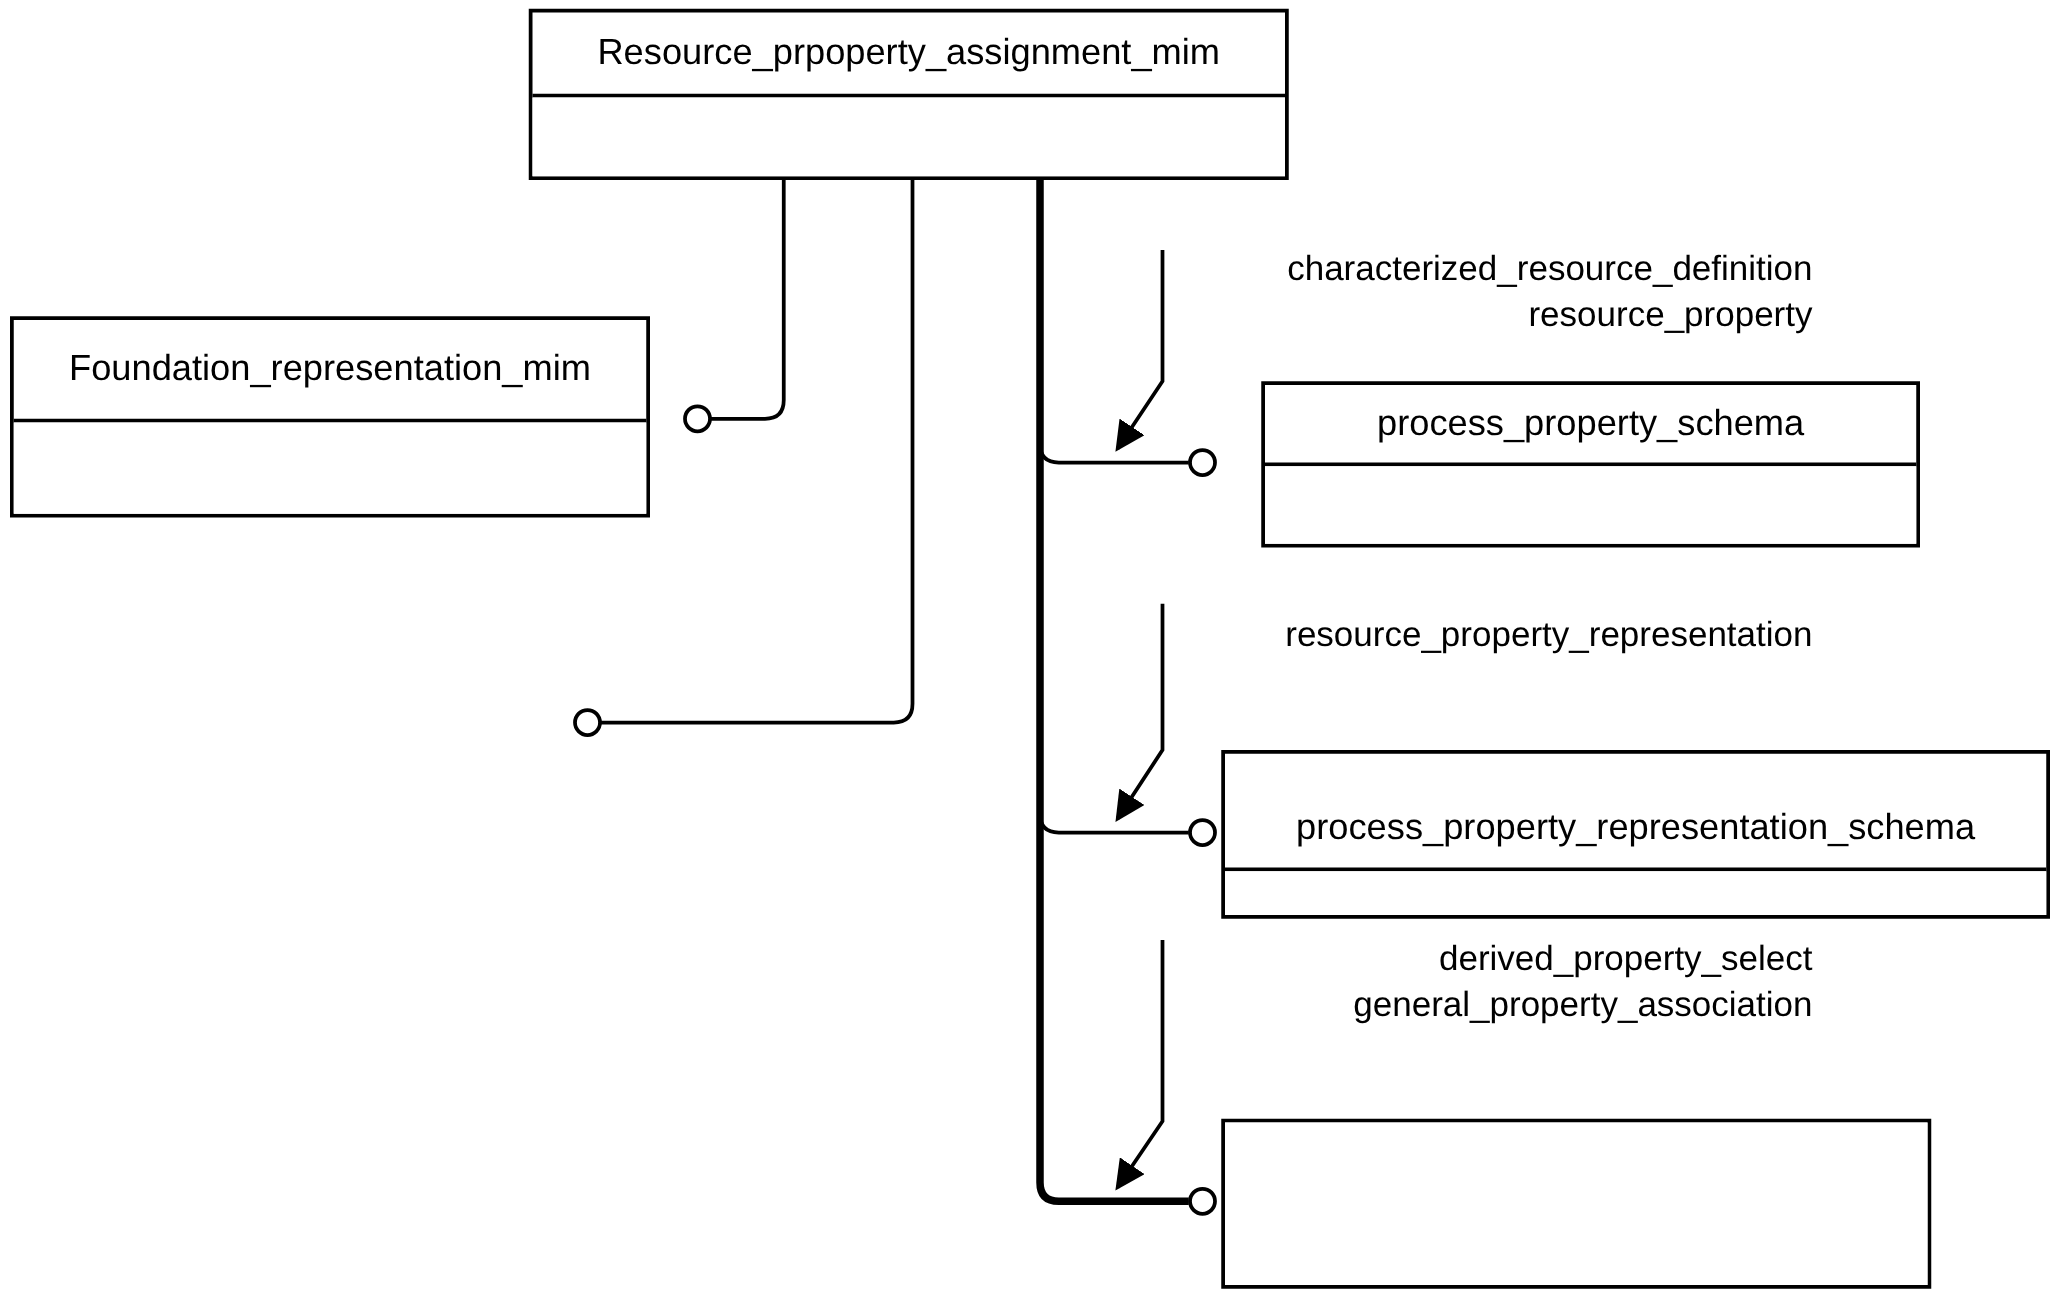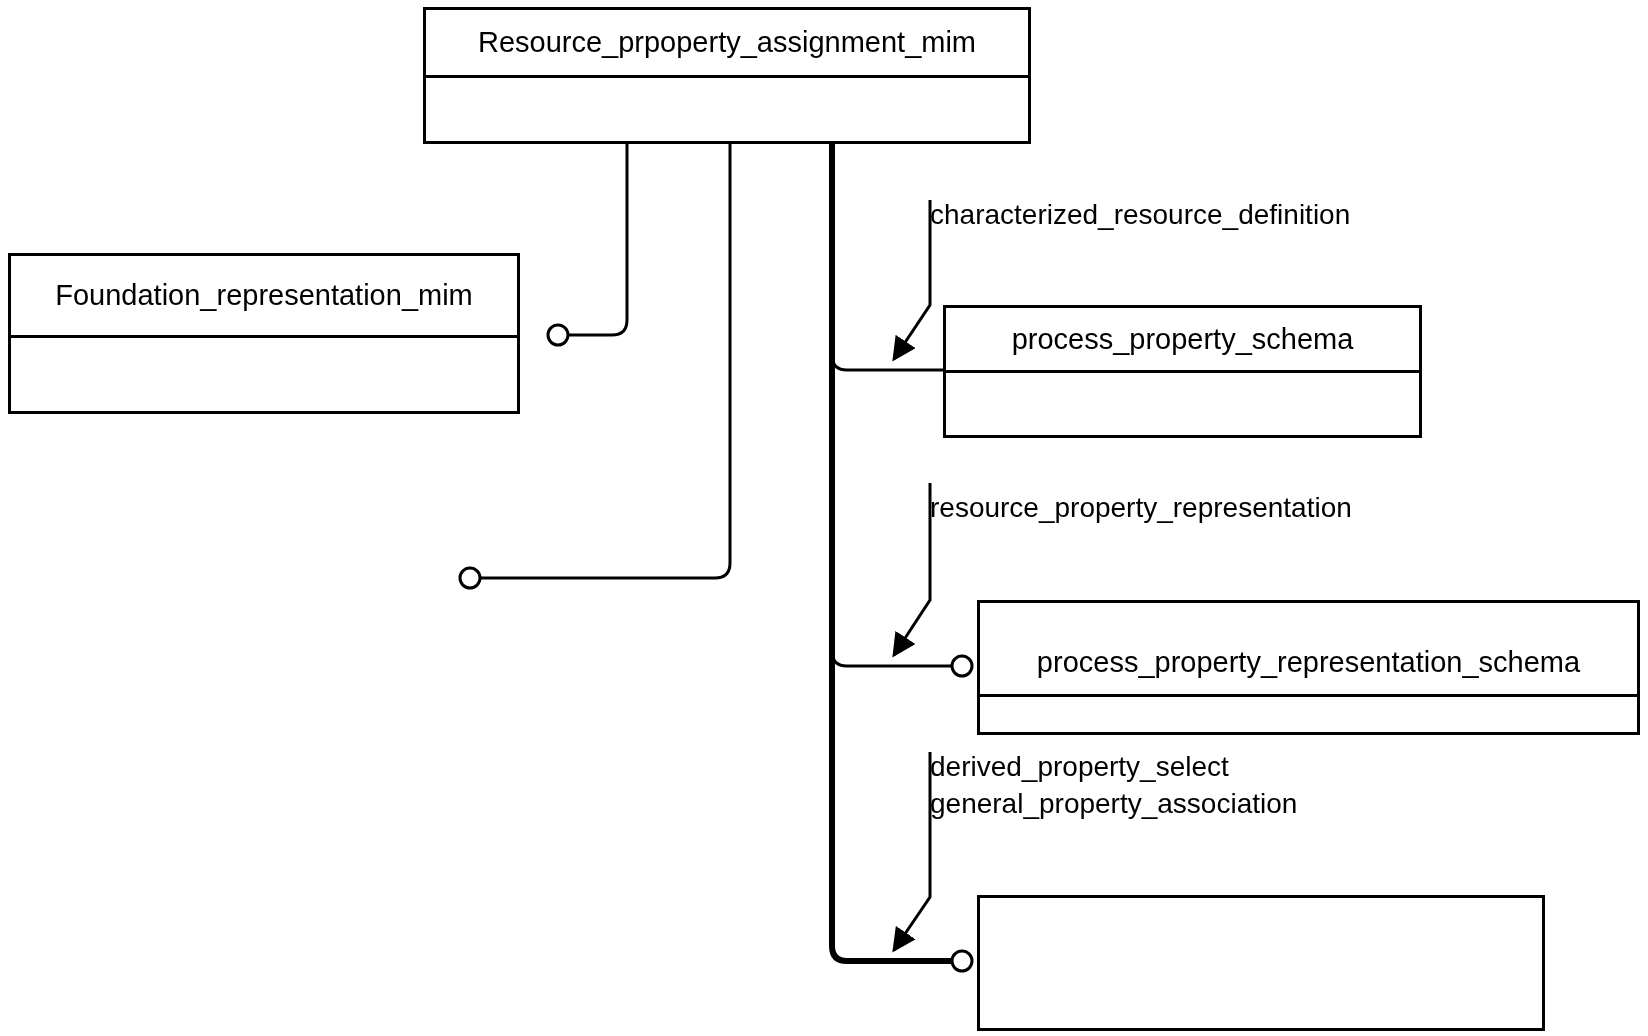--- a/index.html
+++ b/index.html
@@ -47,7 +47,7 @@
   }
   .rel-label {
     position: absolute;
-    text-align: left;
+    text-align: right;
     font-size: 28px;
     line-height: 37px;
     white-space: nowrap;

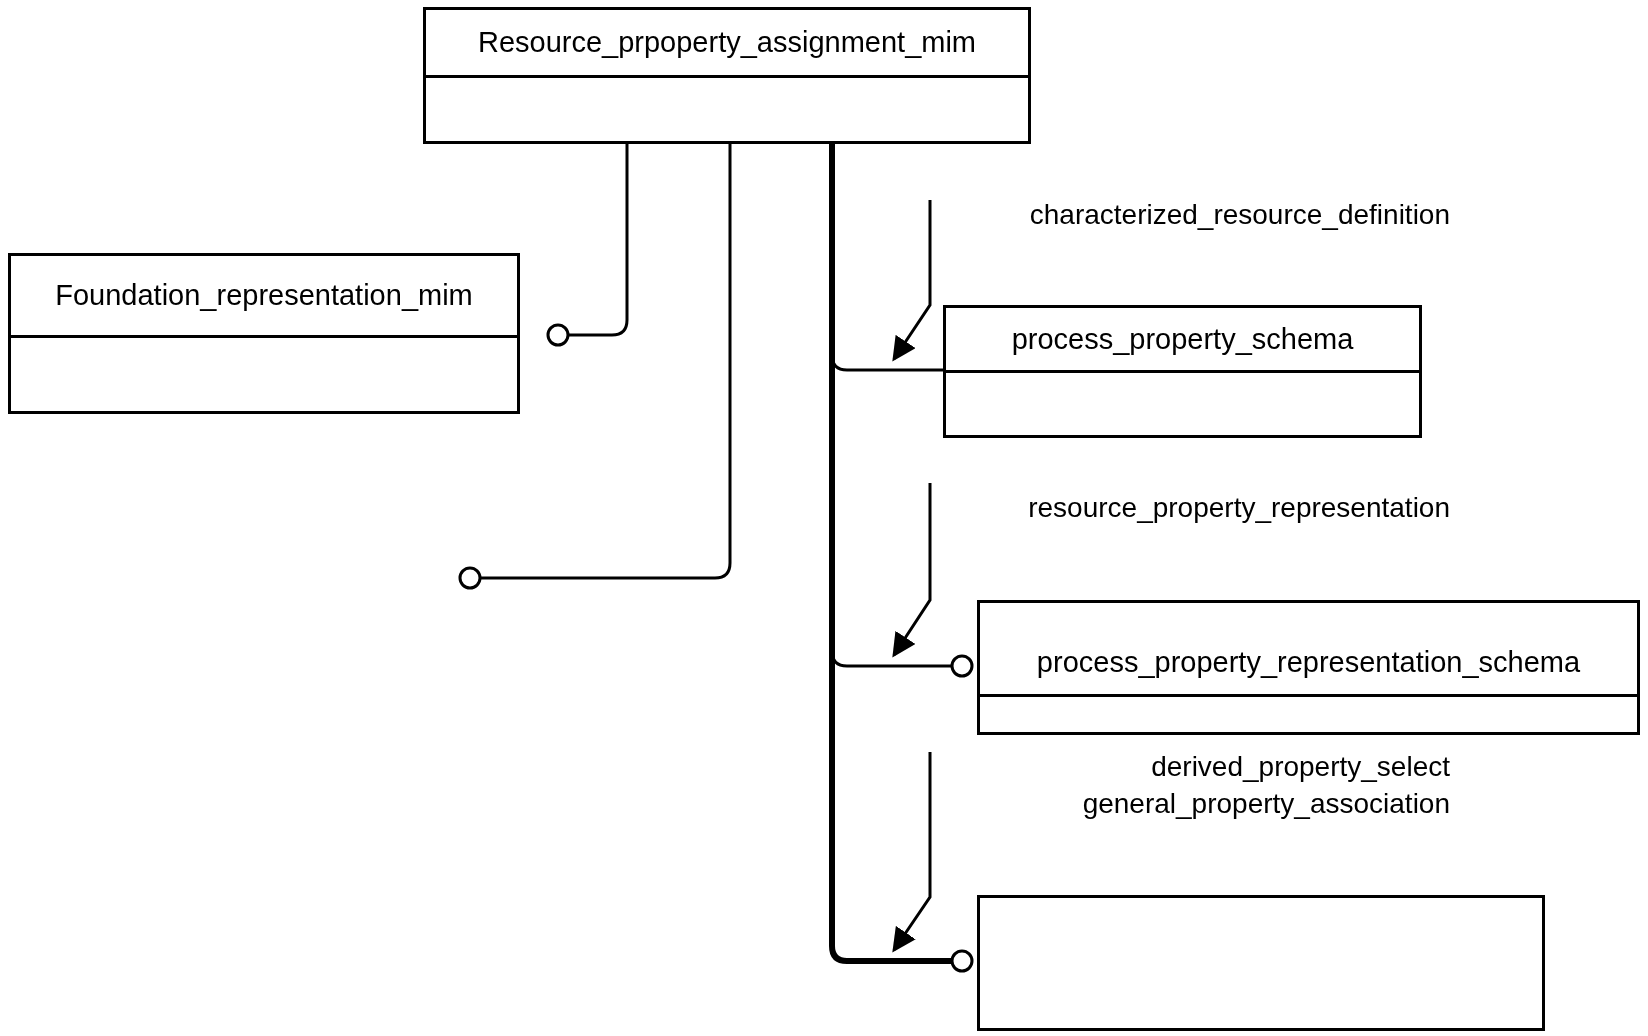--- a/index.html
+++ b/index.html
@@ -112,6 +112,7 @@
 
   <div class="rel-label" style="left:930px; top:196px; width:520px;">
     <span>characterized_resource_definition</span>
+    <span>resource_property</span>
   </div>
 
   <div class="rel-label" style="left:930px; top:489px; width:520px;">

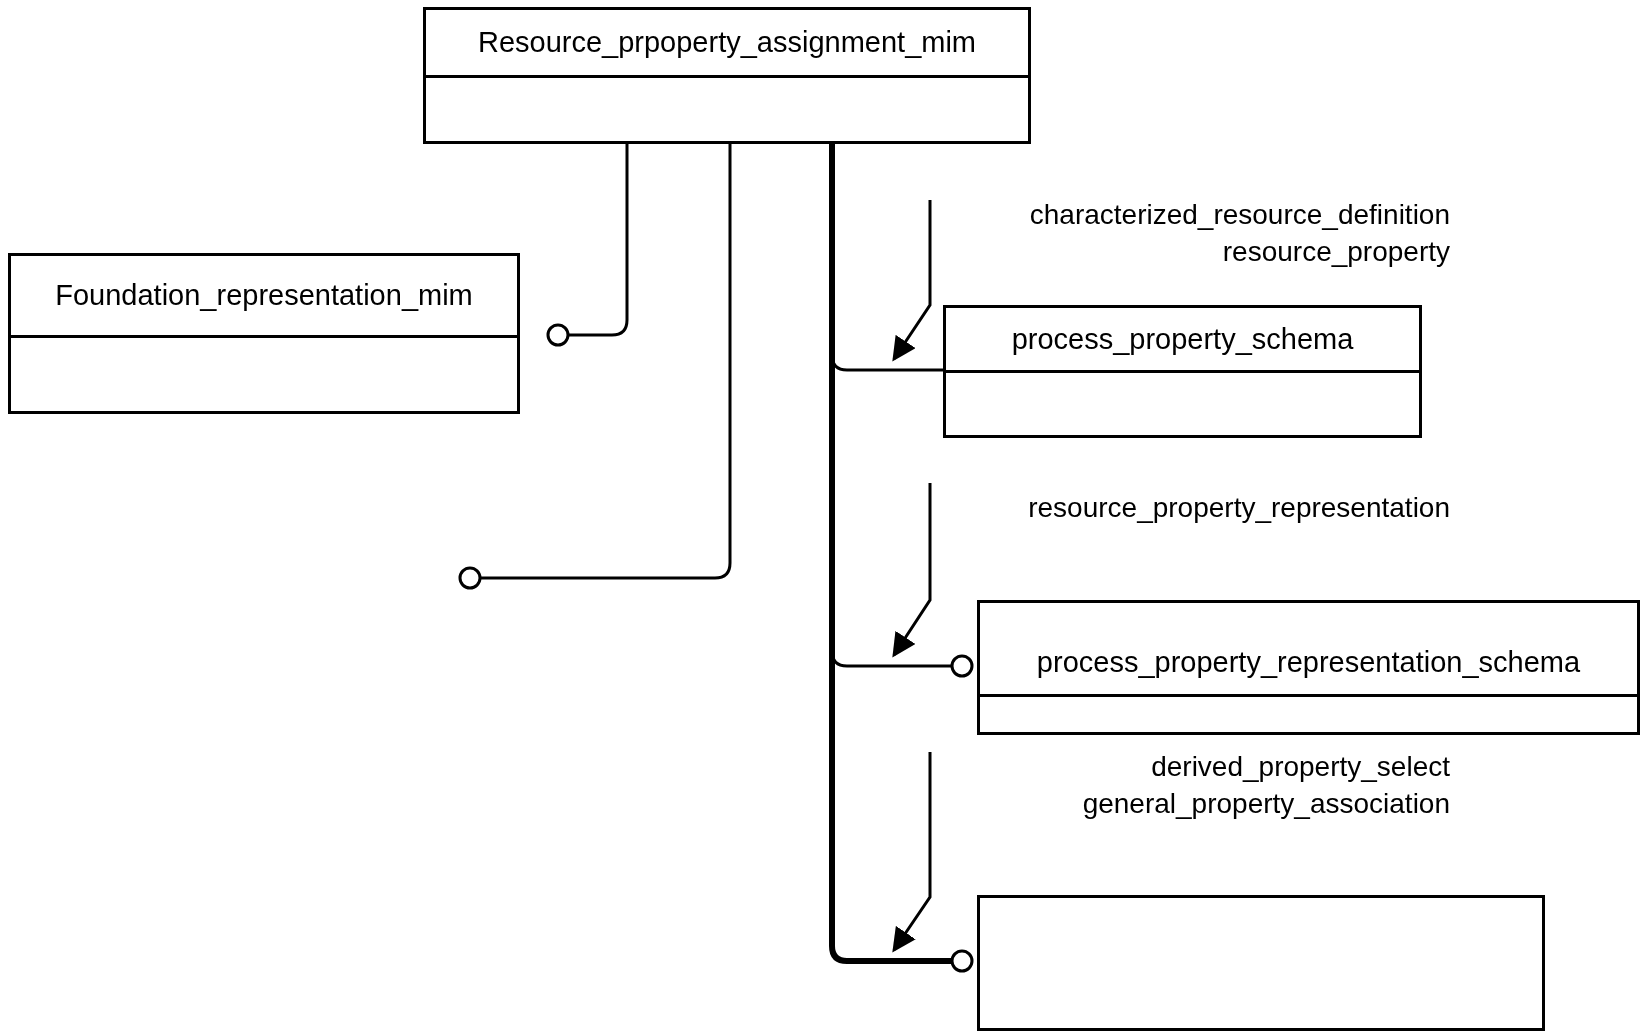--- a/index.html
+++ b/index.html
@@ -96,7 +96,7 @@
   </div>
 
 
-  <div class="entity" style="left:943px; top:305px; width:479px; height:133px;">
+  <div class="entity" style="left:1009px; top:305px; width:527px; height:133px;">
     <div class="title" style="height:62px;">process_property_schema</div>
     <div class="body"></div>
   </div>

